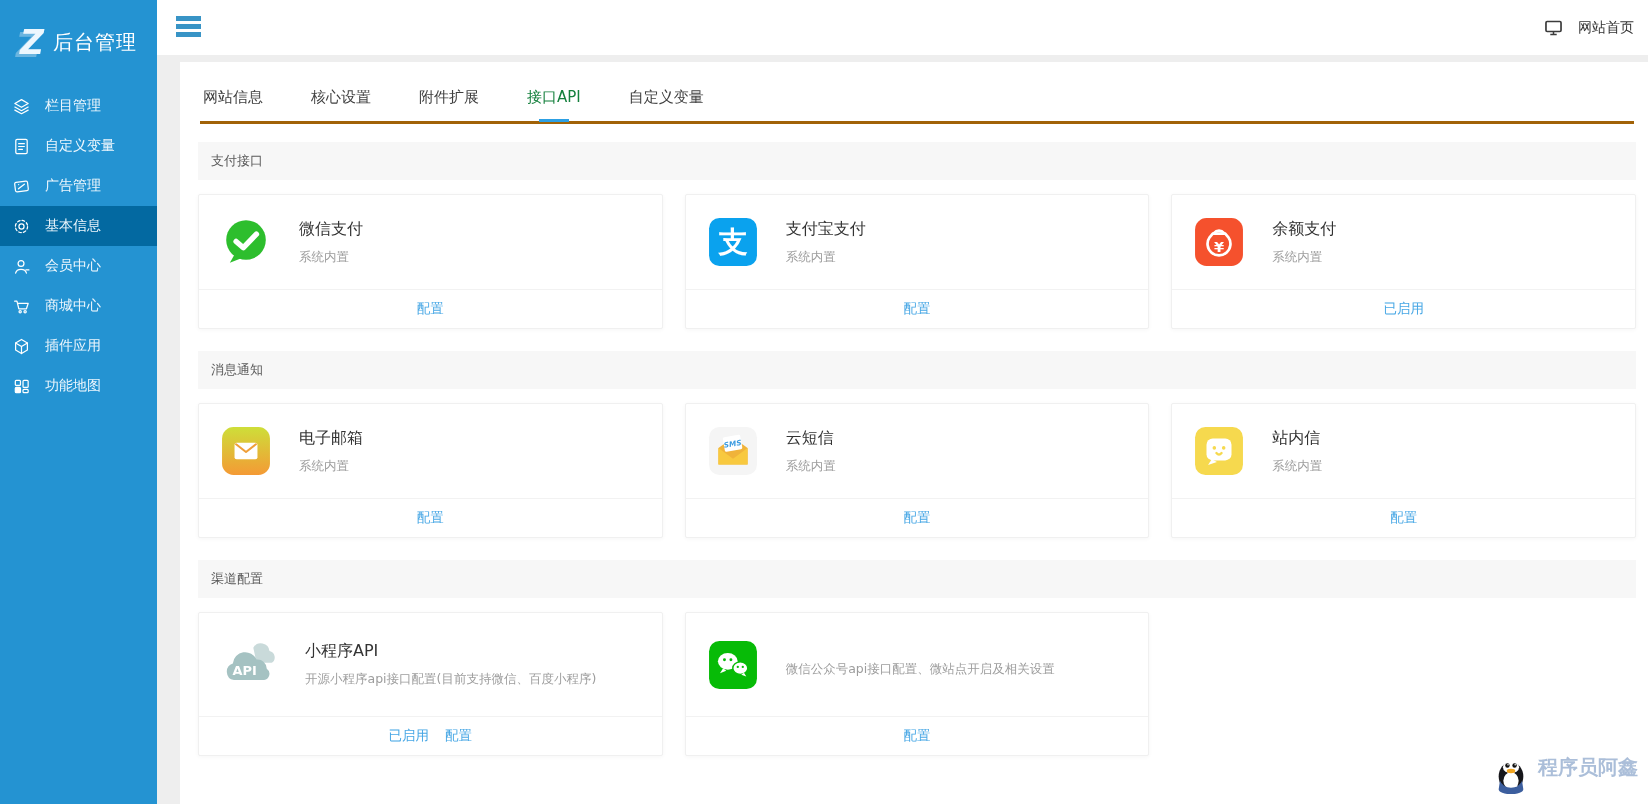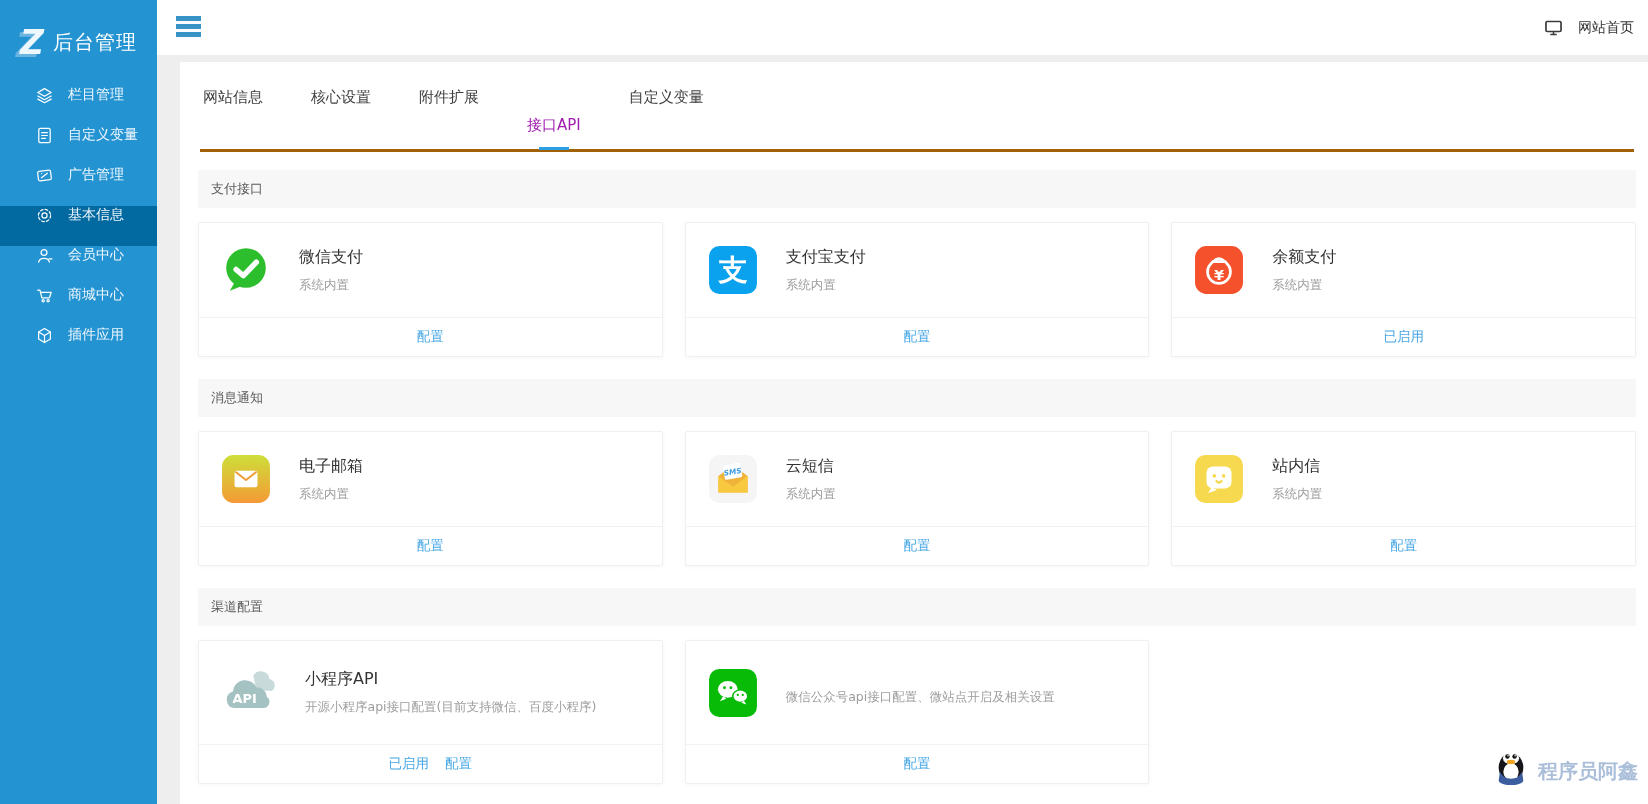--- a/index.html
+++ b/index.html
@@ -14,7 +14,7 @@
     text-shadow:-4px 3px 0 rgba(255,255,255,0.32); line-height:1; }
   .logo-text { color:#ffffff; font-size:20px; letter-spacing:1px; }
   .nav { margin-top:2px; }
-  .nav-item { height:40px; display:flex; padding-left:35px;
+  .nav-item { height:40px; display:flex; align-items:center; padding-left:12px;
     color:#eef7fd; font-size:14px; cursor:pointer; }
   .nav-item .nicon { width:19px; height:19px; margin-right:14px; flex:0 0 auto; display:flex; }
   .nav-item.active { background:#0369a1; }

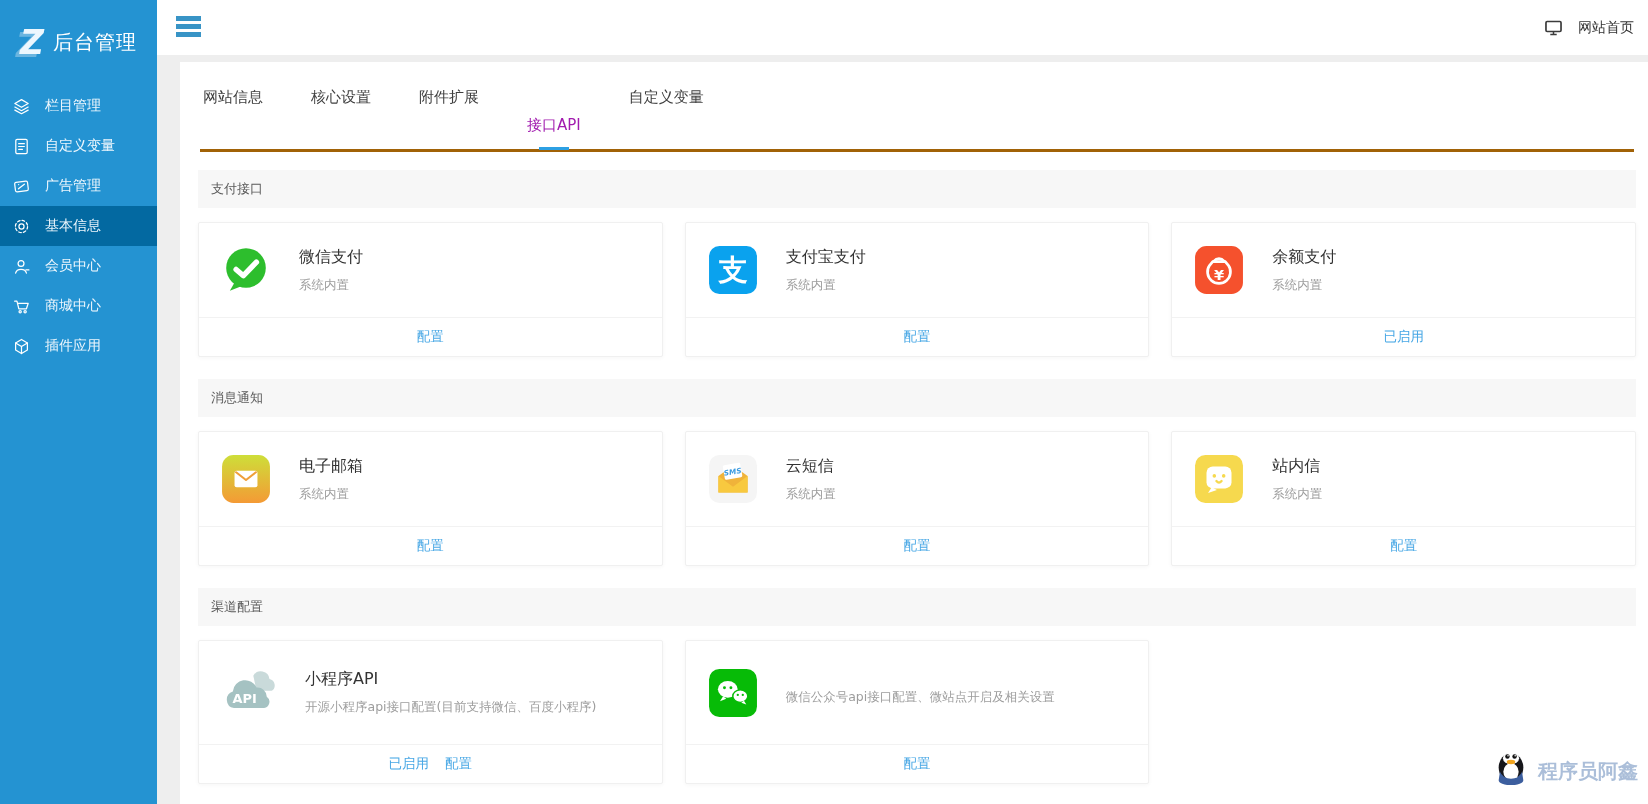--- a/index.html
+++ b/index.html
@@ -34,7 +34,7 @@
   .tabs { display:flex; border-bottom:3px solid #a16207; margin:0 2px; }
   .tab { font-size:15px; color:#3f3f3f; padding:0 3px 14px 3px; margin-right:42px;
     position:relative; cursor:pointer; }
-  .tab.active { color:#a21caf;margin-top:28px; }
+  .tab.active { color:#15803d; }
   .tab.active::after { content:""; position:absolute; left:50%; bottom:-1px;
     transform:translateX(-50%); width:30px; height:3px; background:#2da0e3; }
 

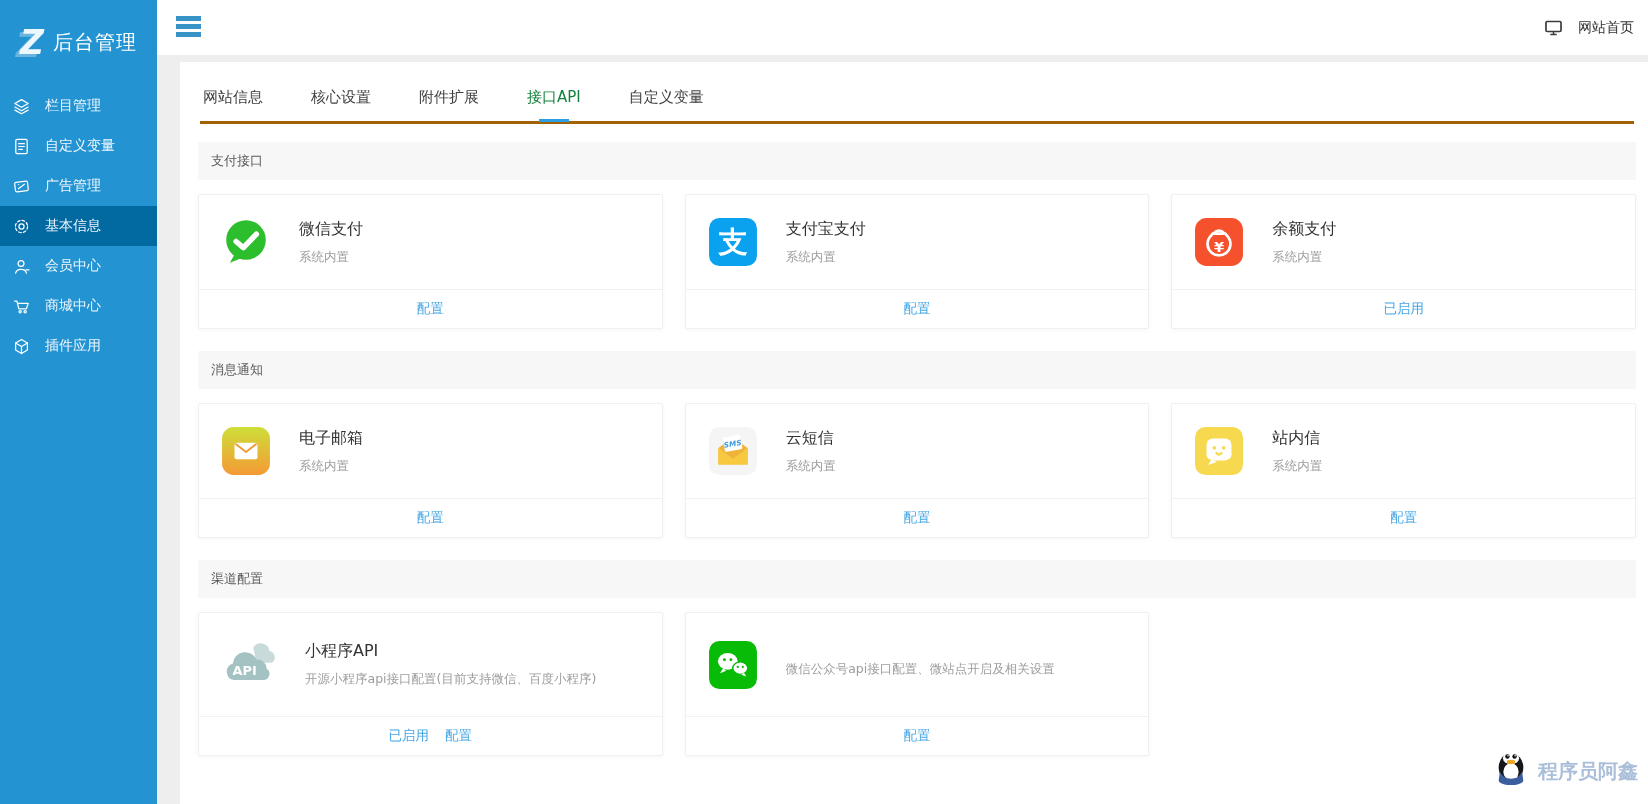--- a/index.html
+++ b/index.html
@@ -135,6 +135,17 @@
           </svg>
       </span>
       <span>插件应用</span>
+    </div>
+    <div class="nav-item">
+      <span class="nicon">
+        <svg viewBox="0 0 20 20" width="19" height="19">
+            <rect x="3.5" y="3.5" width="5.4" height="5.4" rx="1"></rect>
+            <rect x="11.6" y="3.5" width="5.4" height="7.4" rx="1"></rect>
+            <rect x="3.5" y="11" width="5.4" height="5.4" rx="1" fill="#fff"></rect>
+            <rect x="11.6" y="13" width="5.4" height="3.4" rx="1"></rect>
+          </svg>
+      </span>
+      <span>功能地图</span>
     </div>
   </div>
 </div>

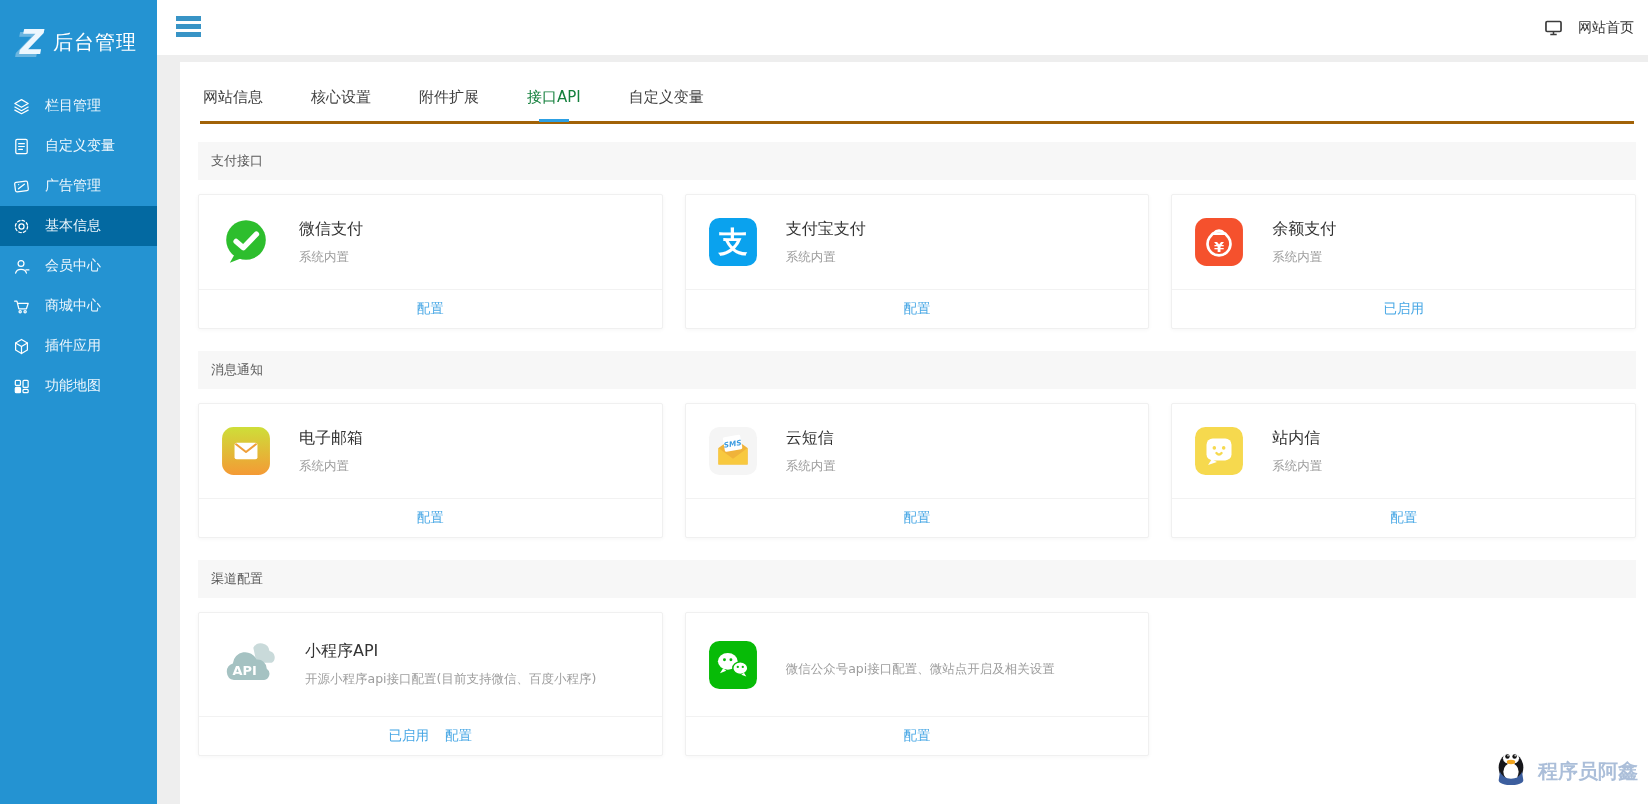--- a/index.html
+++ b/index.html
@@ -56,8 +56,8 @@
   .card-foot a { color:#47a7e5; font-size:13.5px; text-decoration:none; cursor:pointer; }
 
   
-  .watermark { position:absolute; right:10px; bottom:19px; display:flex;
-    align-items:flex-end; gap:10px; }
+  .watermark { position:absolute; right:10px; bottom:10px; display:flex;
+    align-items:flex-start; gap:10px; }
   .watermark span { font-size:20px; font-weight:bold; color:#a2b8d5; opacity:0.9; }
 </style>
 </head>

